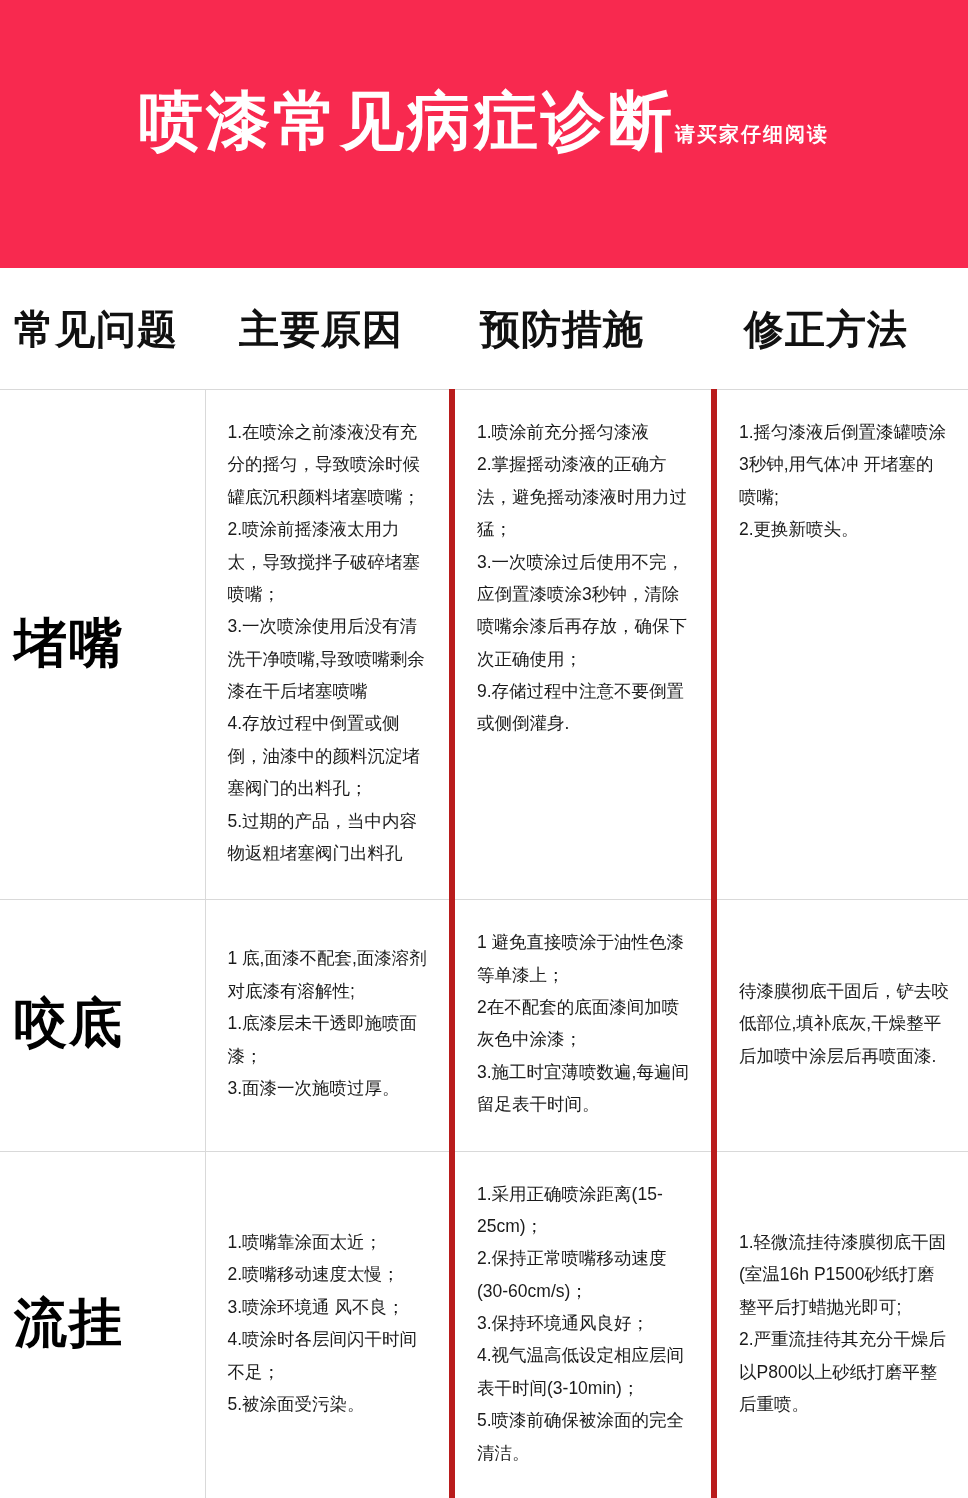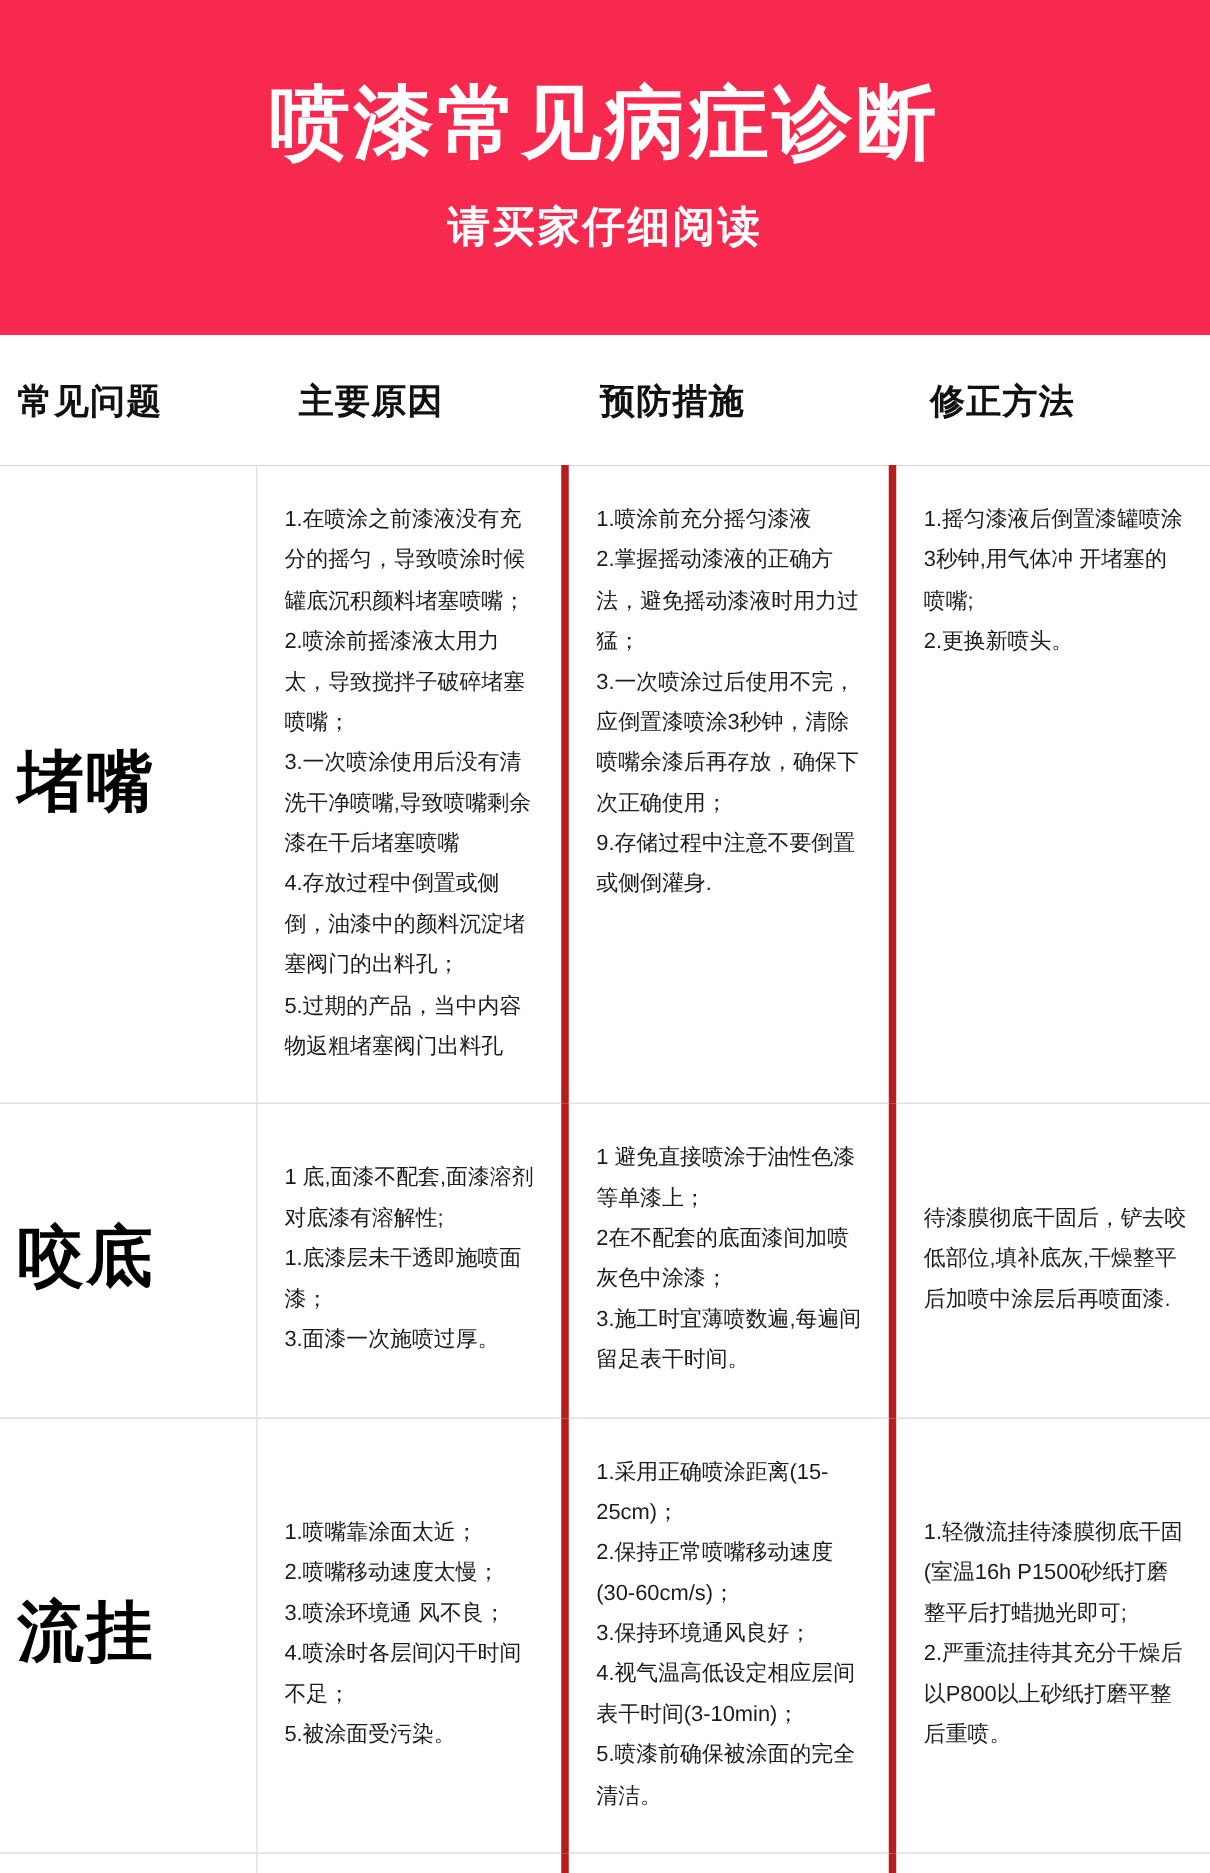--- a/index.html
+++ b/index.html
@@ -27,7 +27,7 @@
     height: 268px;
     box-sizing: border-box;
     display: flex;
-    flex-direction: column;
+    flex-direction: row;
     align-items: center;
     justify-content: center;
   }

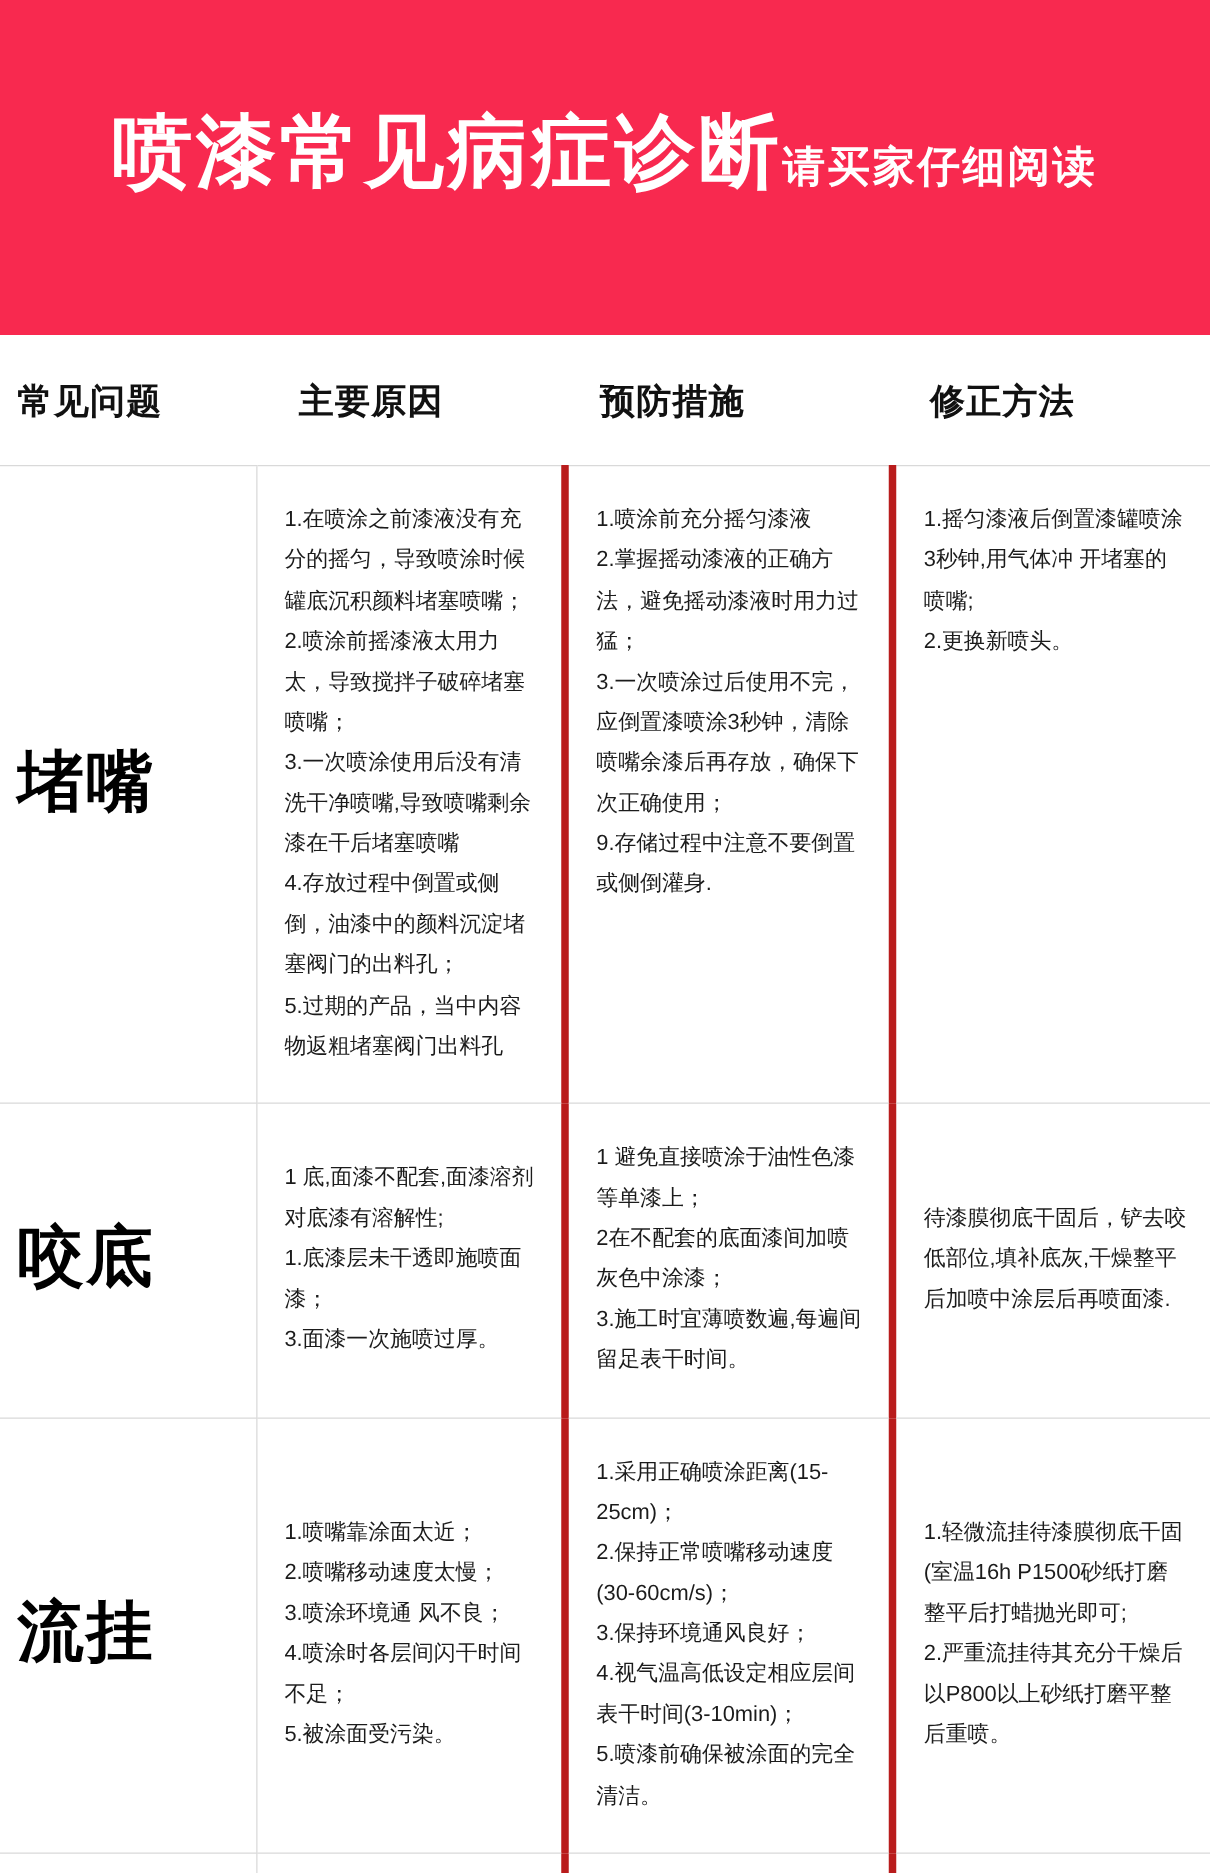--- a/index.html
+++ b/index.html
@@ -42,7 +42,7 @@
   }
   .banner-sub {
     color: #ffffff;
-    font-size: 34px;
+    font-size: 20px;
     font-weight: bold;
     letter-spacing: 2px;
     margin: 0;

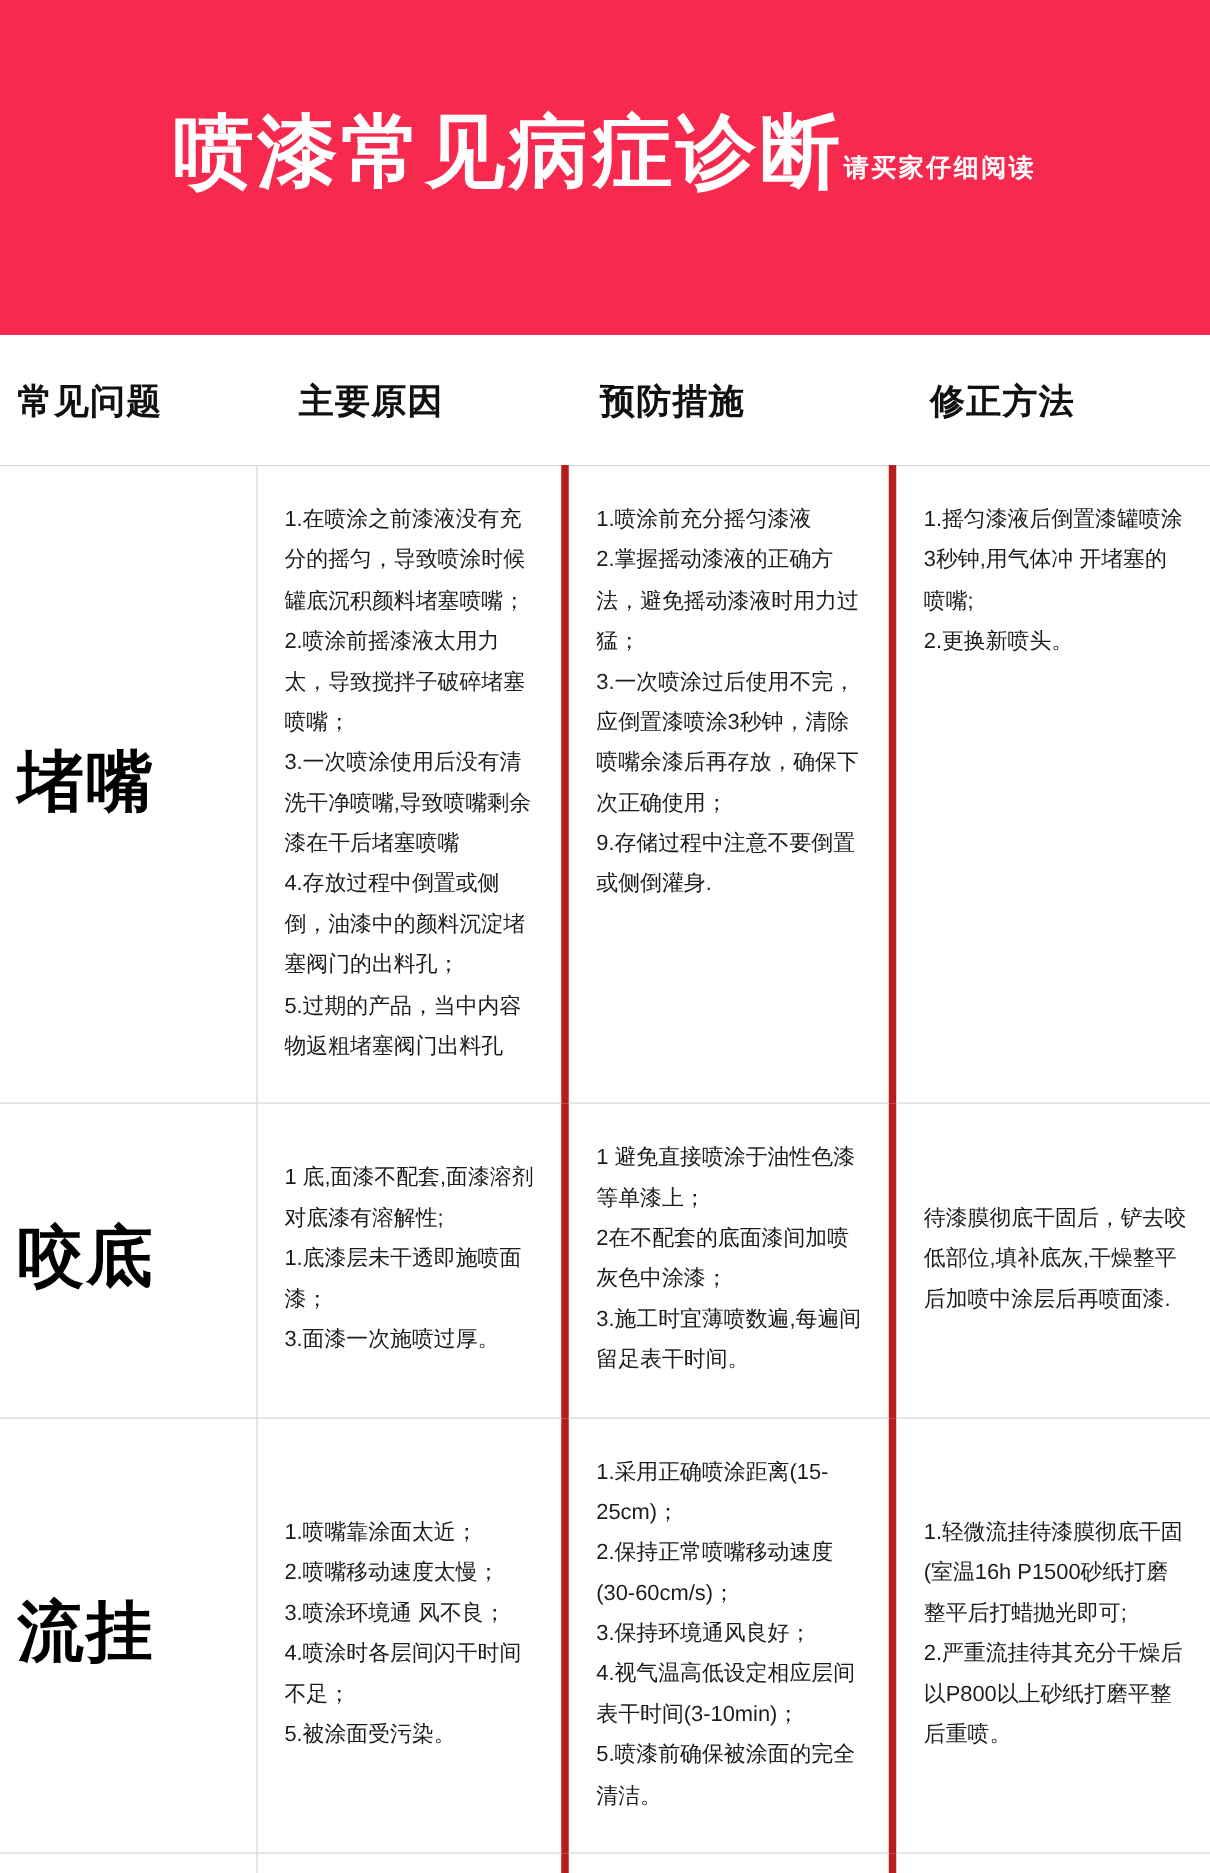--- a/index.html
+++ b/index.html
@@ -61,7 +61,7 @@
   table.diag col.c3 { width: 254px; }
 
   thead th {
-    font-size: 28px;
+    font-size: 40px;
     font-weight: bold;
     color: #111;
     text-align: left;

